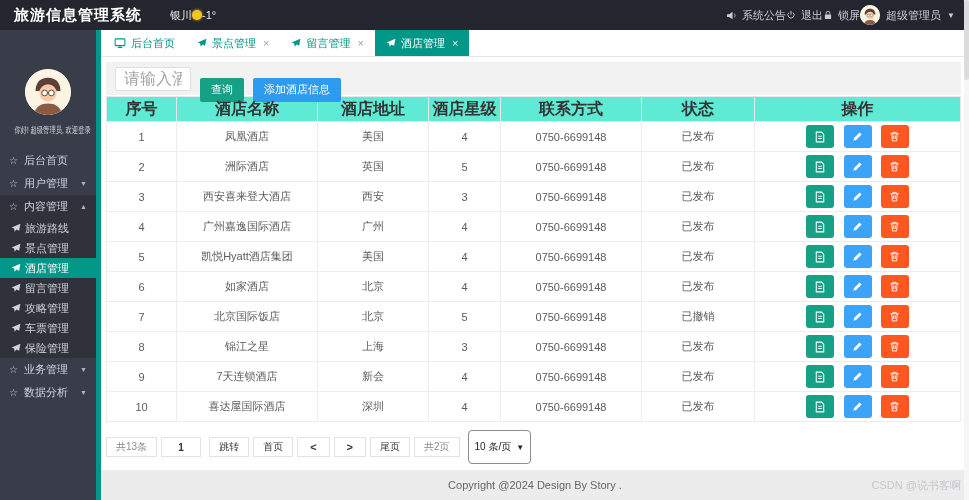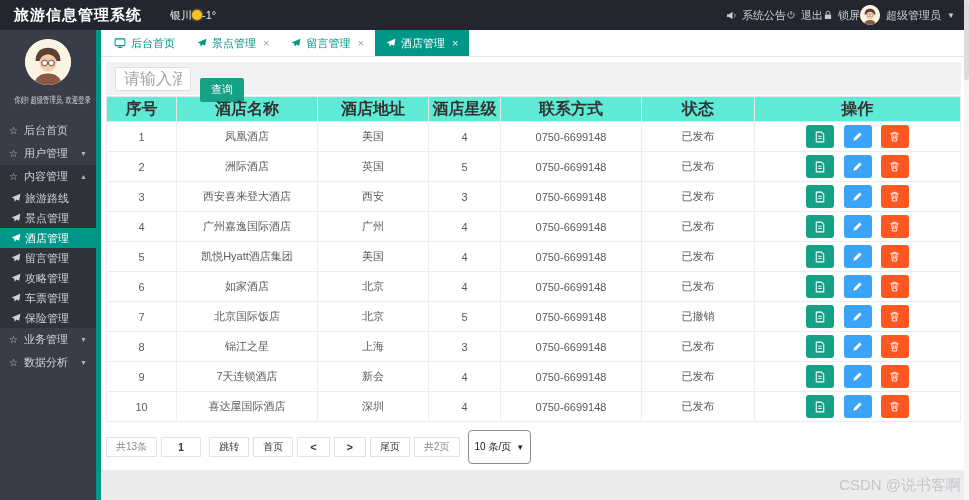--- a/index.html
+++ b/index.html
@@ -280,6 +280,7 @@
       <div class="toolbar">
         <input class="search-input" placeholder="请输入酒店名称" style="">
         <button class="btn btn-search">查询</button>
+        <button class="btn btn-add">添加酒店信息</button>
       </div>
 
       <table>

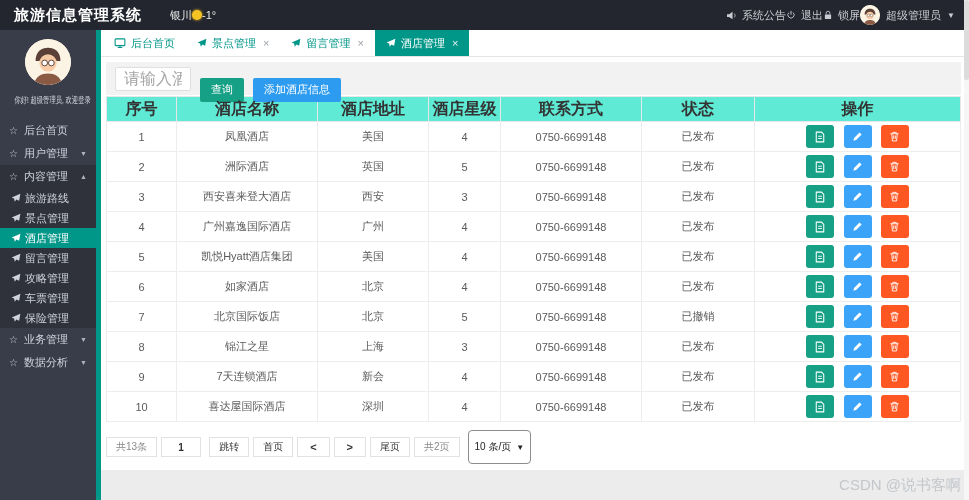--- a/index.html
+++ b/index.html
@@ -22,7 +22,7 @@
   
   .layout { display:flex; height:470px; }
   .sidebar { width:96px; flex-shrink:0; background:#393D49; color:#cfd3dc; overflow:hidden; }
-  .profile { text-align:center; padding-top:9px; }
+  .profile { text-align:center; padding-top:9px;margin-top:30px; }
   .avatar-lg { width:46px; height:46px; border-radius:50%; overflow:hidden; margin:0 auto; background:#FBF3E4; }
   .greeting { margin-top:9px; font-size:9px; color:#d8dbe1; white-space:nowrap; transform:scaleX(0.7); transform-origin:50% 50%; }
   .menu { margin-top:12px; }

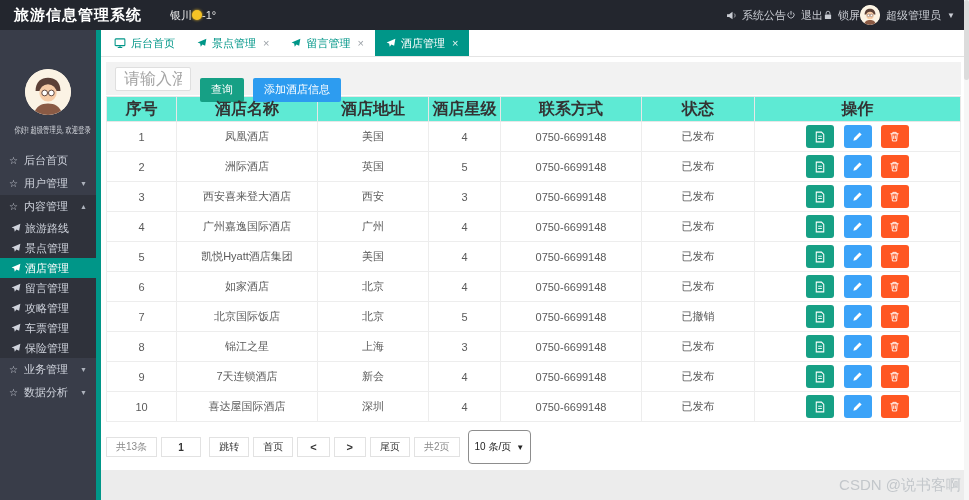--- a/index.html
+++ b/index.html
@@ -645,6 +645,7 @@
     </div>
 
     <div class="footer">
+      <span>Copyright @2024 Design By Story .</span>
       <span class="watermark">CSDN @说书客啊</span>
     </div>
   </div>

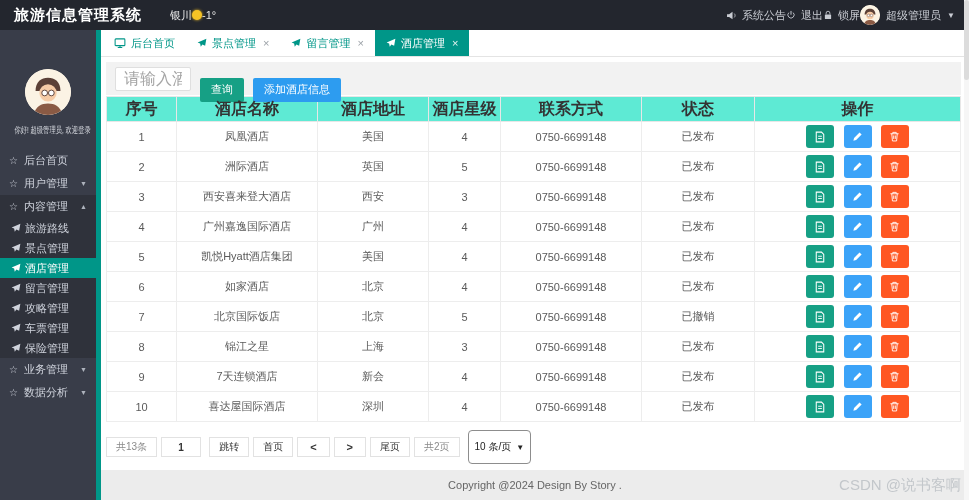--- a/index.html
+++ b/index.html
@@ -75,7 +75,7 @@
 
   
   .footer { height:30px; background:#ECECEC; display:flex; align-items:center; justify-content:center; font-size:11px; color:#666; position:relative; flex-shrink:0; }
-  .watermark { position:absolute; right:8px; top:50%; transform:translateY(-50%); color:#C3C7CB; font-size:15px; }
+  .watermark { position:absolute; right:8px; top:50%; transform:translateY(-50%); color:#C3C7CB; font-size:11px; }
 
   
   .scroll-track { position:absolute; top:0; right:0; bottom:0; width:5px; background:#F6F6F6; }

